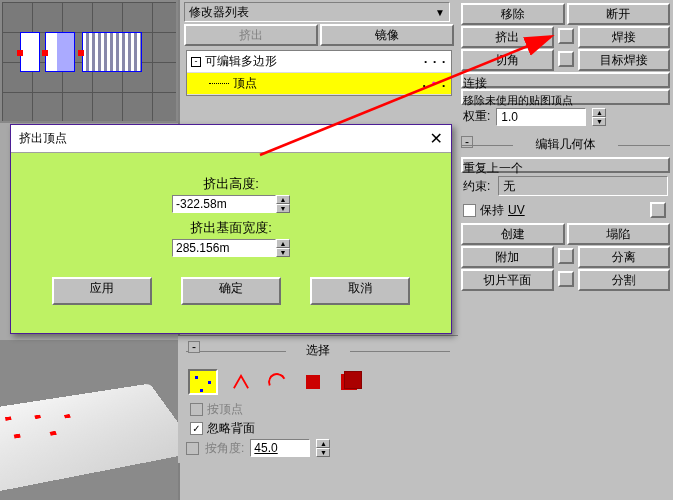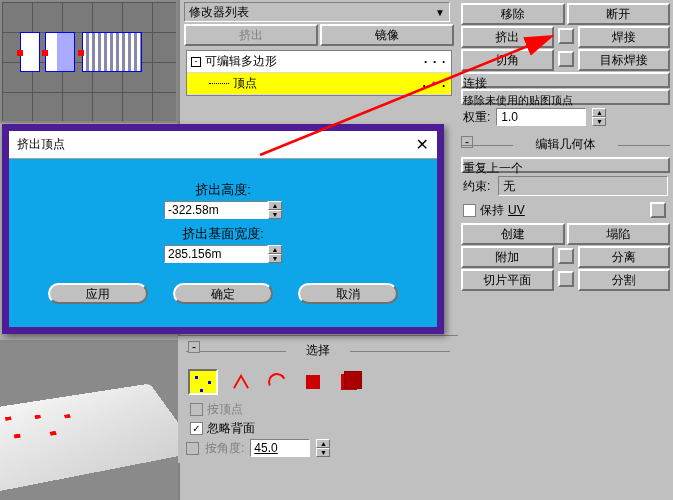--- a/index.html
+++ b/index.html
@@ -68,7 +68,7 @@
 .sec-hdr::before,.sec-hdr::after{content:"";position:absolute;top:50%;width:25%;height:1px;background:#808080;}
 .sec-hdr::before{left:0}.sec-hdr::after{right:0}
 .sec-hdr .minus{position:absolute;left:0;top:0;width:12px;height:12px;border:1px solid #808080;text-align:center;line-height:10px;}
-.wt-row{display:flex;align-items:center;gap:6px;padding:2px;}
+.wt-row{display:flex;align-items:flex-start;gap:6px;padding:2px;}
 .wt-input{width:90px;height:18px;background:#fff;border:1px solid;border-color:#808080 #fff #fff #808080;padding:0 4px;line-height:16px;}
 .cons-row{display:flex;align-items:center;gap:8px;padding:2px;}
 .cons-dd{flex:1;height:20px;background:#c0c0c0;border:1px solid;border-color:#808080 #fff #fff #808080;padding:0 4px;line-height:18px;}

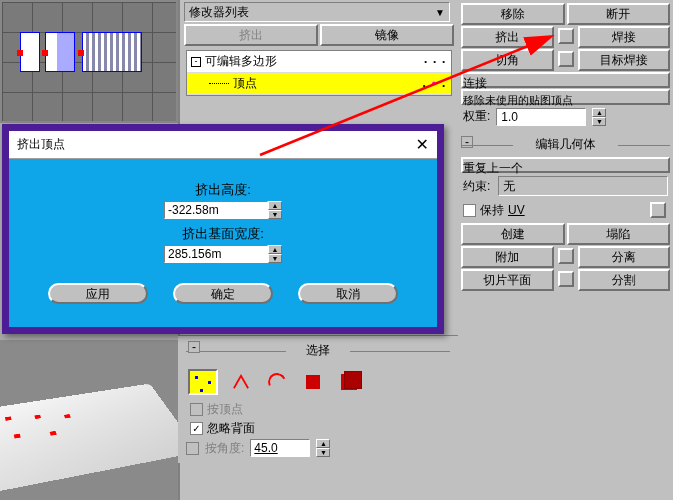--- a/index.html
+++ b/index.html
@@ -74,7 +74,7 @@
 .cons-dd{flex:1;height:20px;background:#c0c0c0;border:1px solid;border-color:#808080 #fff #fff #808080;padding:0 4px;line-height:18px;}
 .flex-row{display:flex;align-items:center;gap:4px;padding:2px;justify-content:center;}
 
-.dialog{position:absolute;left:2px;top:124px;width:442px;height:210px;background:#0ea5e9;border:7px solid #4c1d95;box-shadow:3px 3px 6px rgba(0,0,0,.4);z-index:50;}
+.dialog{position:absolute;left:10px;top:124px;width:442px;height:210px;background:#bef264;border:1px solid #4c1d95;box-shadow:3px 3px 6px rgba(0,0,0,.4);z-index:50;}
 .dlg-title{height:28px;background:#fff;display:flex;align-items:center;justify-content:space-between;padding:0 8px;border-bottom:1px solid #a0a0a0;}
 .dlg-title .x{font-size:16px;cursor:pointer;}
 .dlg-body{padding:16px;text-align:center;}

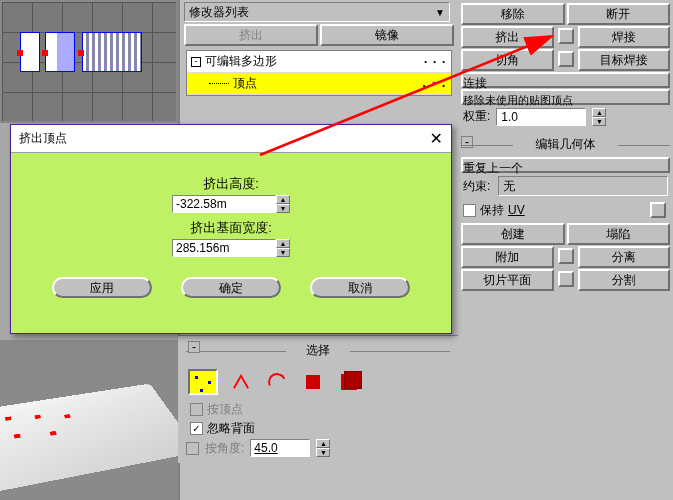--- a/index.html
+++ b/index.html
@@ -82,7 +82,7 @@
 .dlg-spin{display:inline-flex;align-items:center;}
 .dlg-spin .val{width:104px;height:18px;background:#fff;border:1px solid;border-color:#808080 #fff #fff #808080;padding:0 3px;text-align:left;line-height:16px;}
 .dlg-btns{display:flex;justify-content:space-around;margin-top:20px;padding:0 10px;}
-.dlg-btns .btn{width:100px;height:21px;flex:none;border-radius:12px;}
+.dlg-btns .btn{width:100px;height:28px;flex:none;}
 
 .arrow-svg{position:absolute;left:250px;top:25px;z-index:60;pointer-events:none;}
 </style>

